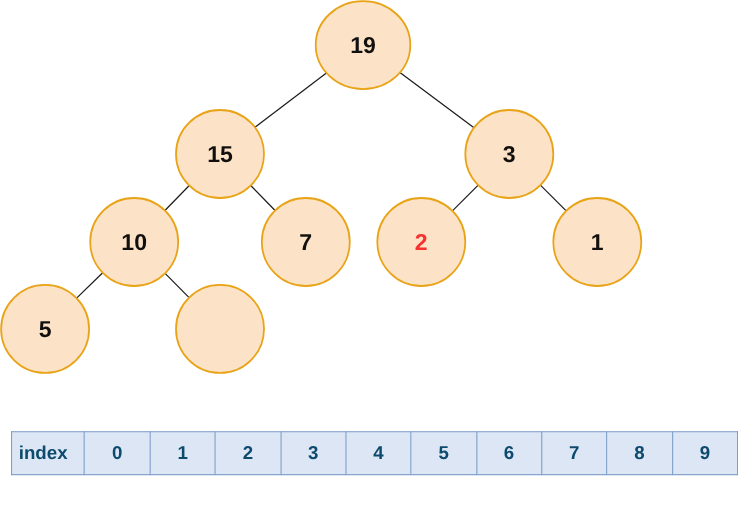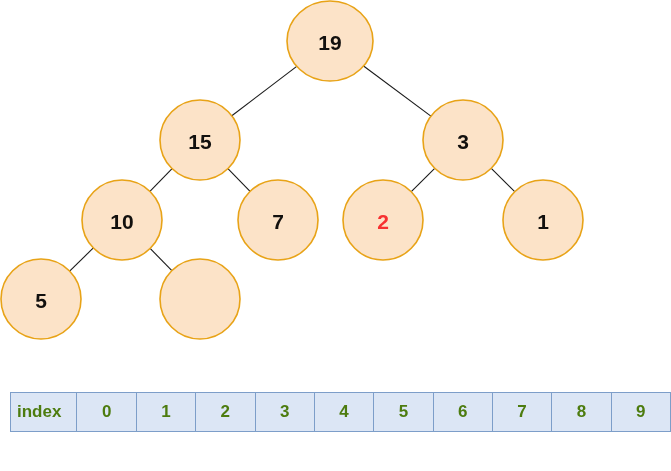--- a/index.html
+++ b/index.html
@@ -64,7 +64,7 @@
     font-family: "Liberation Sans", sans-serif;
     font-size: 17px;
     font-weight: bold;
-    color: #4d7c0f;
+    color: #0c4a6e;
     padding: 0;
   }
   .array-table td.rowlabel {

